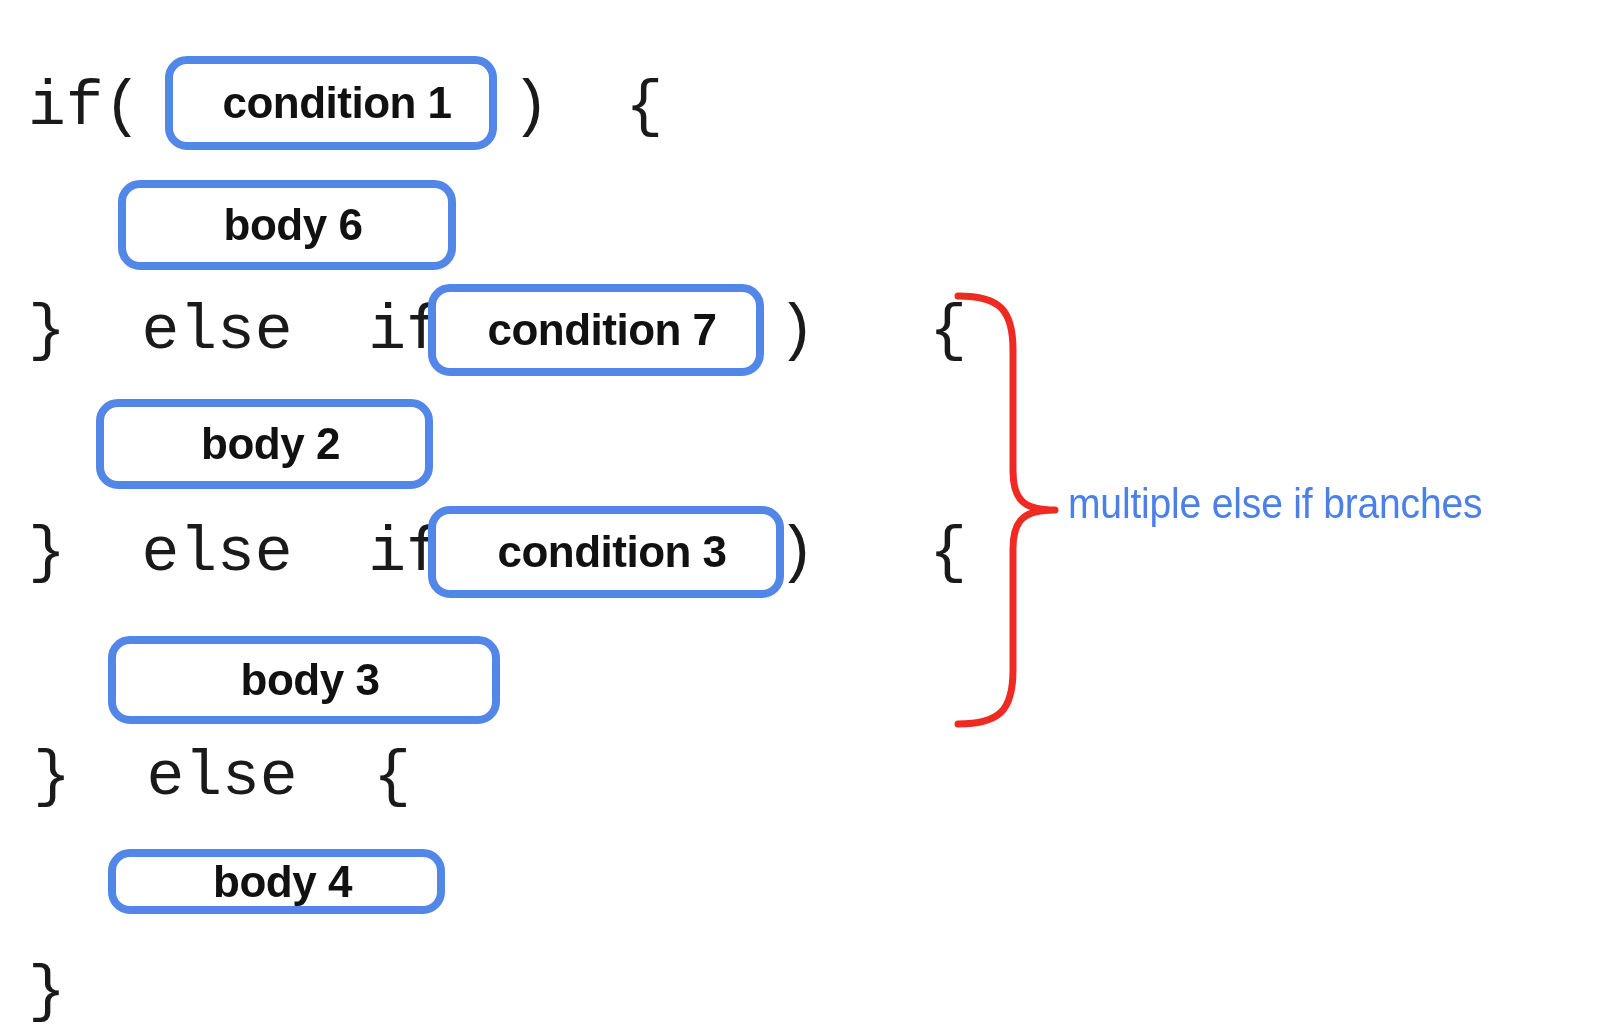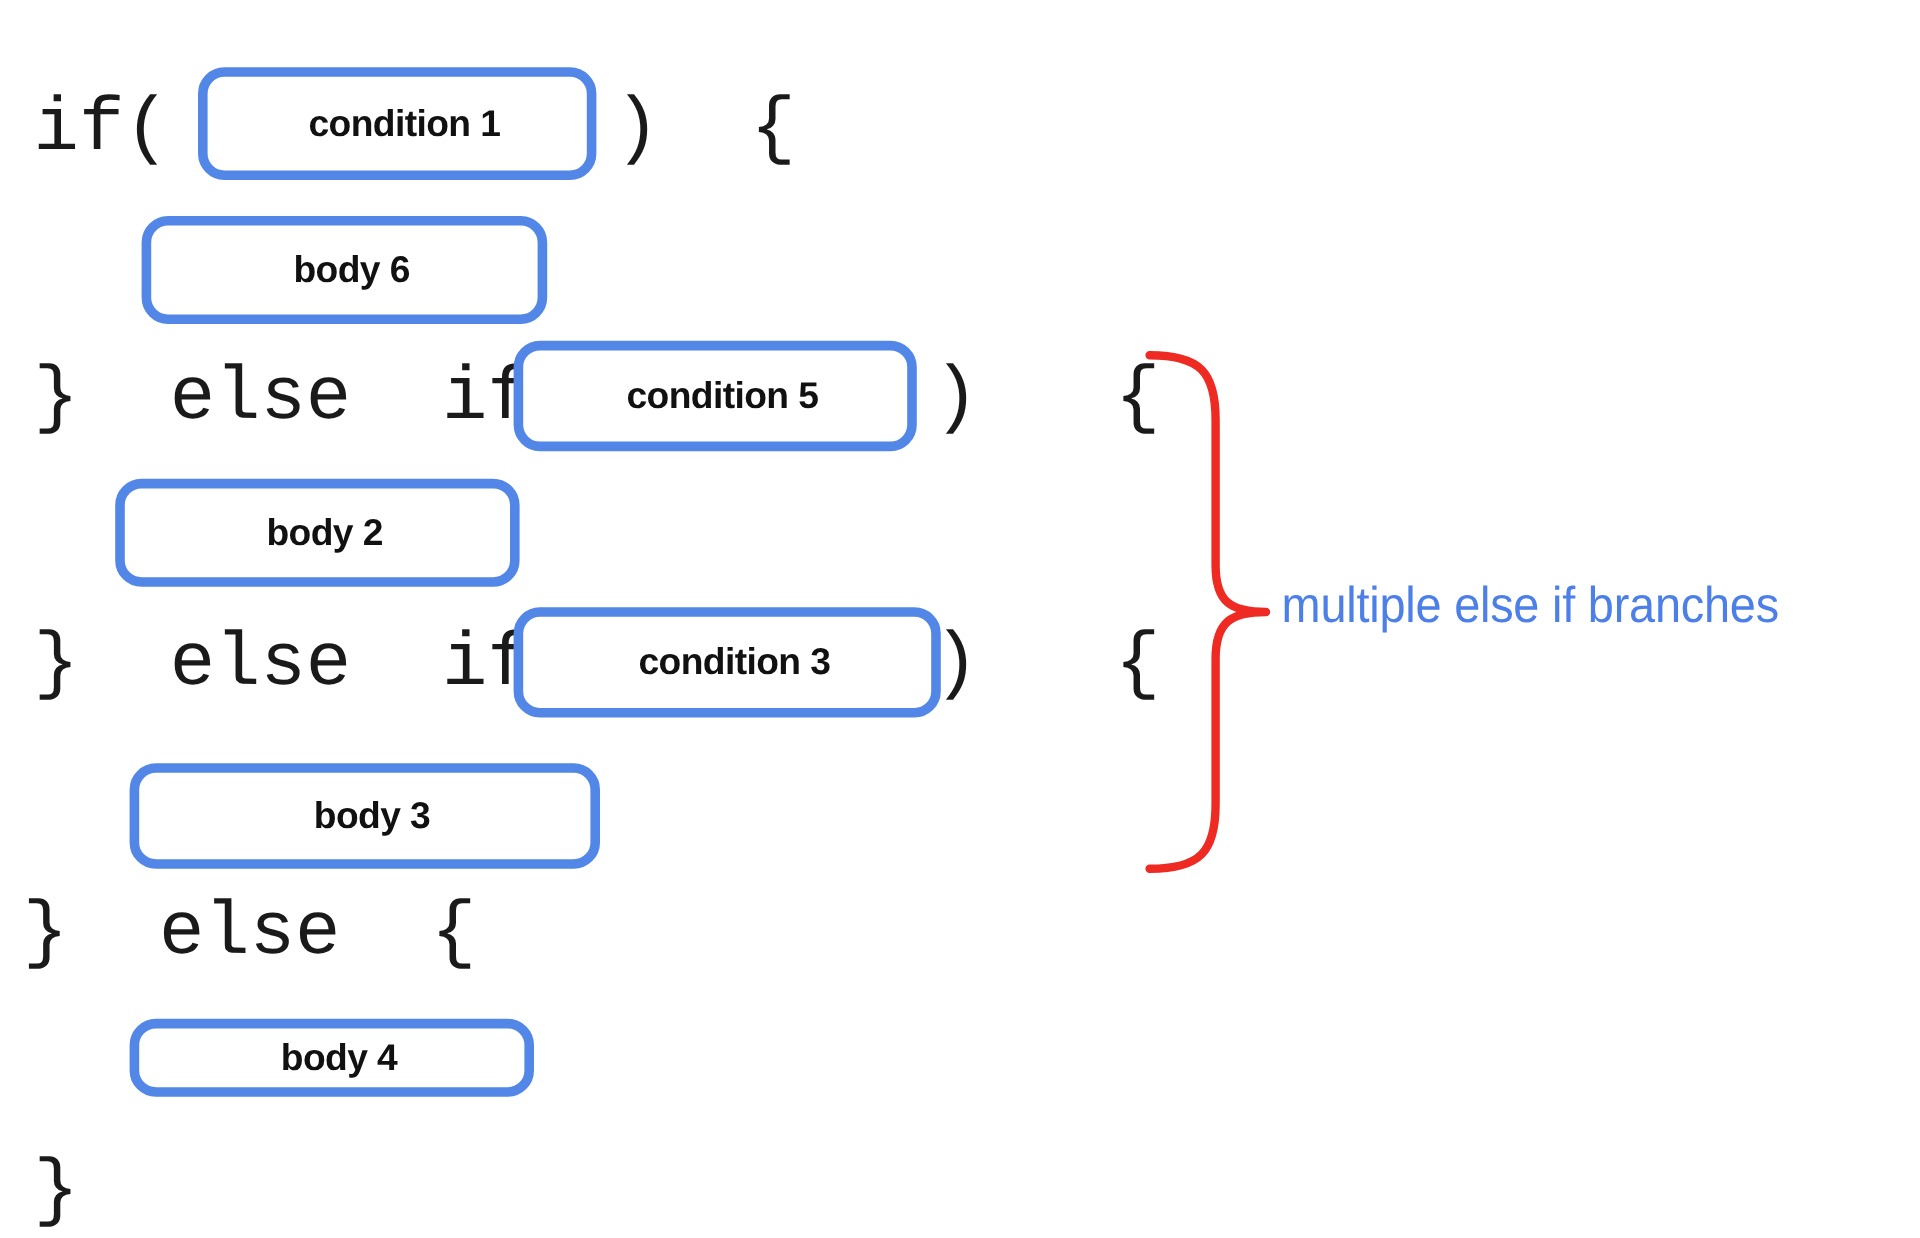--- a/index.html
+++ b/index.html
@@ -45,7 +45,7 @@
   }
   .box-label {
     font-family: "Liberation Sans", sans-serif;
-    font-size: 31px;
+    font-size: 44px;
     font-weight: 700;
     color: #111111;
     letter-spacing: -0.5px;

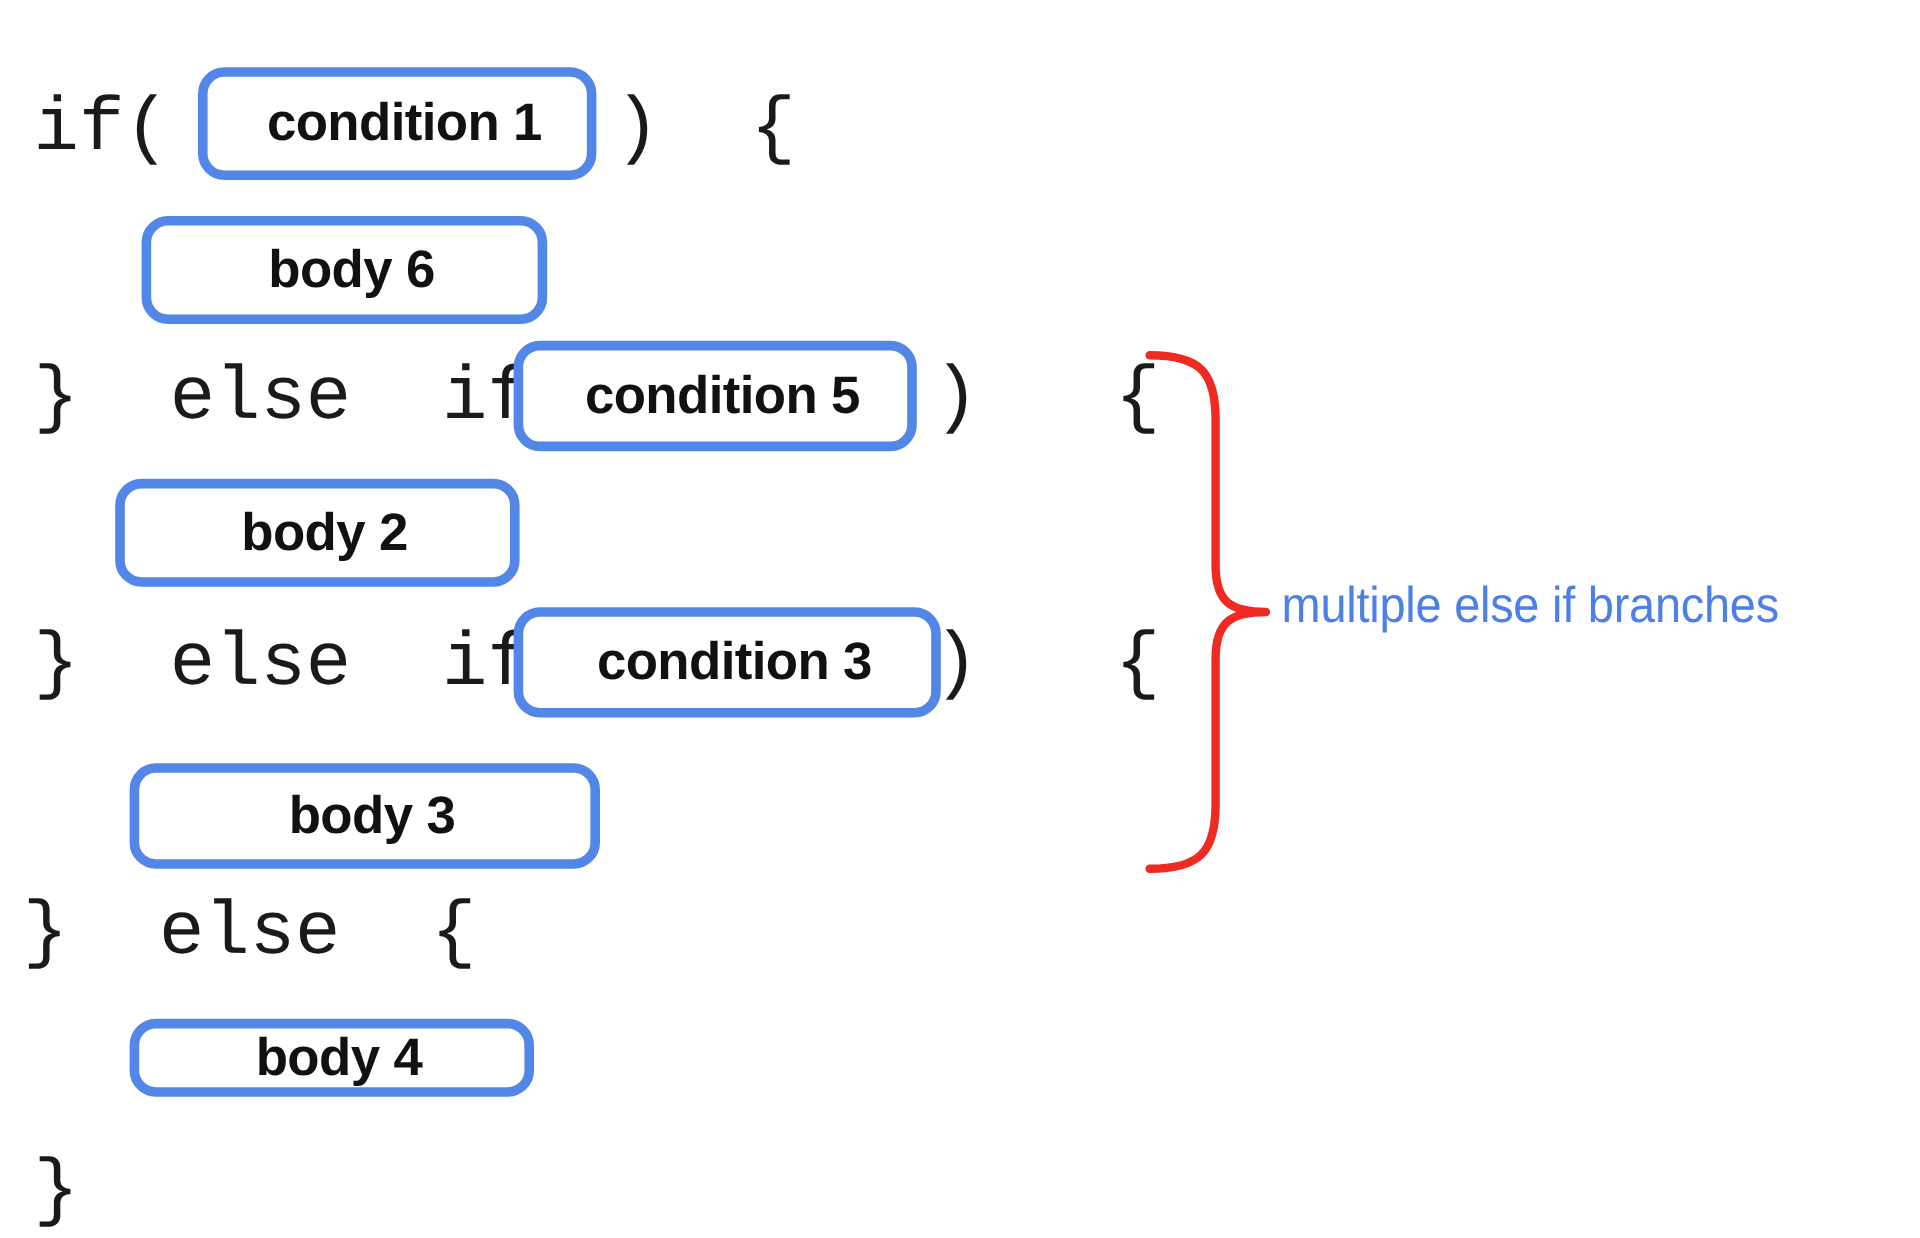--- a/index.html
+++ b/index.html
@@ -96,7 +96,7 @@
   <div class="code" style="left: 28px; top: 264px; color: rgb(26, 26, 26);">}  else  if(</div>
 
   <div class="box" style="left: 428px; top: 248px; width: 336px; height: 92px; --accent: #5287e8;">
-    <span class="box-label">condition 5</span>
+    <span class="box-label">condition 7</span>
   </div>
 
   <div class="code" style="left: 778px; top: 264px; color: rgb(26, 26, 26);">)   {</div>

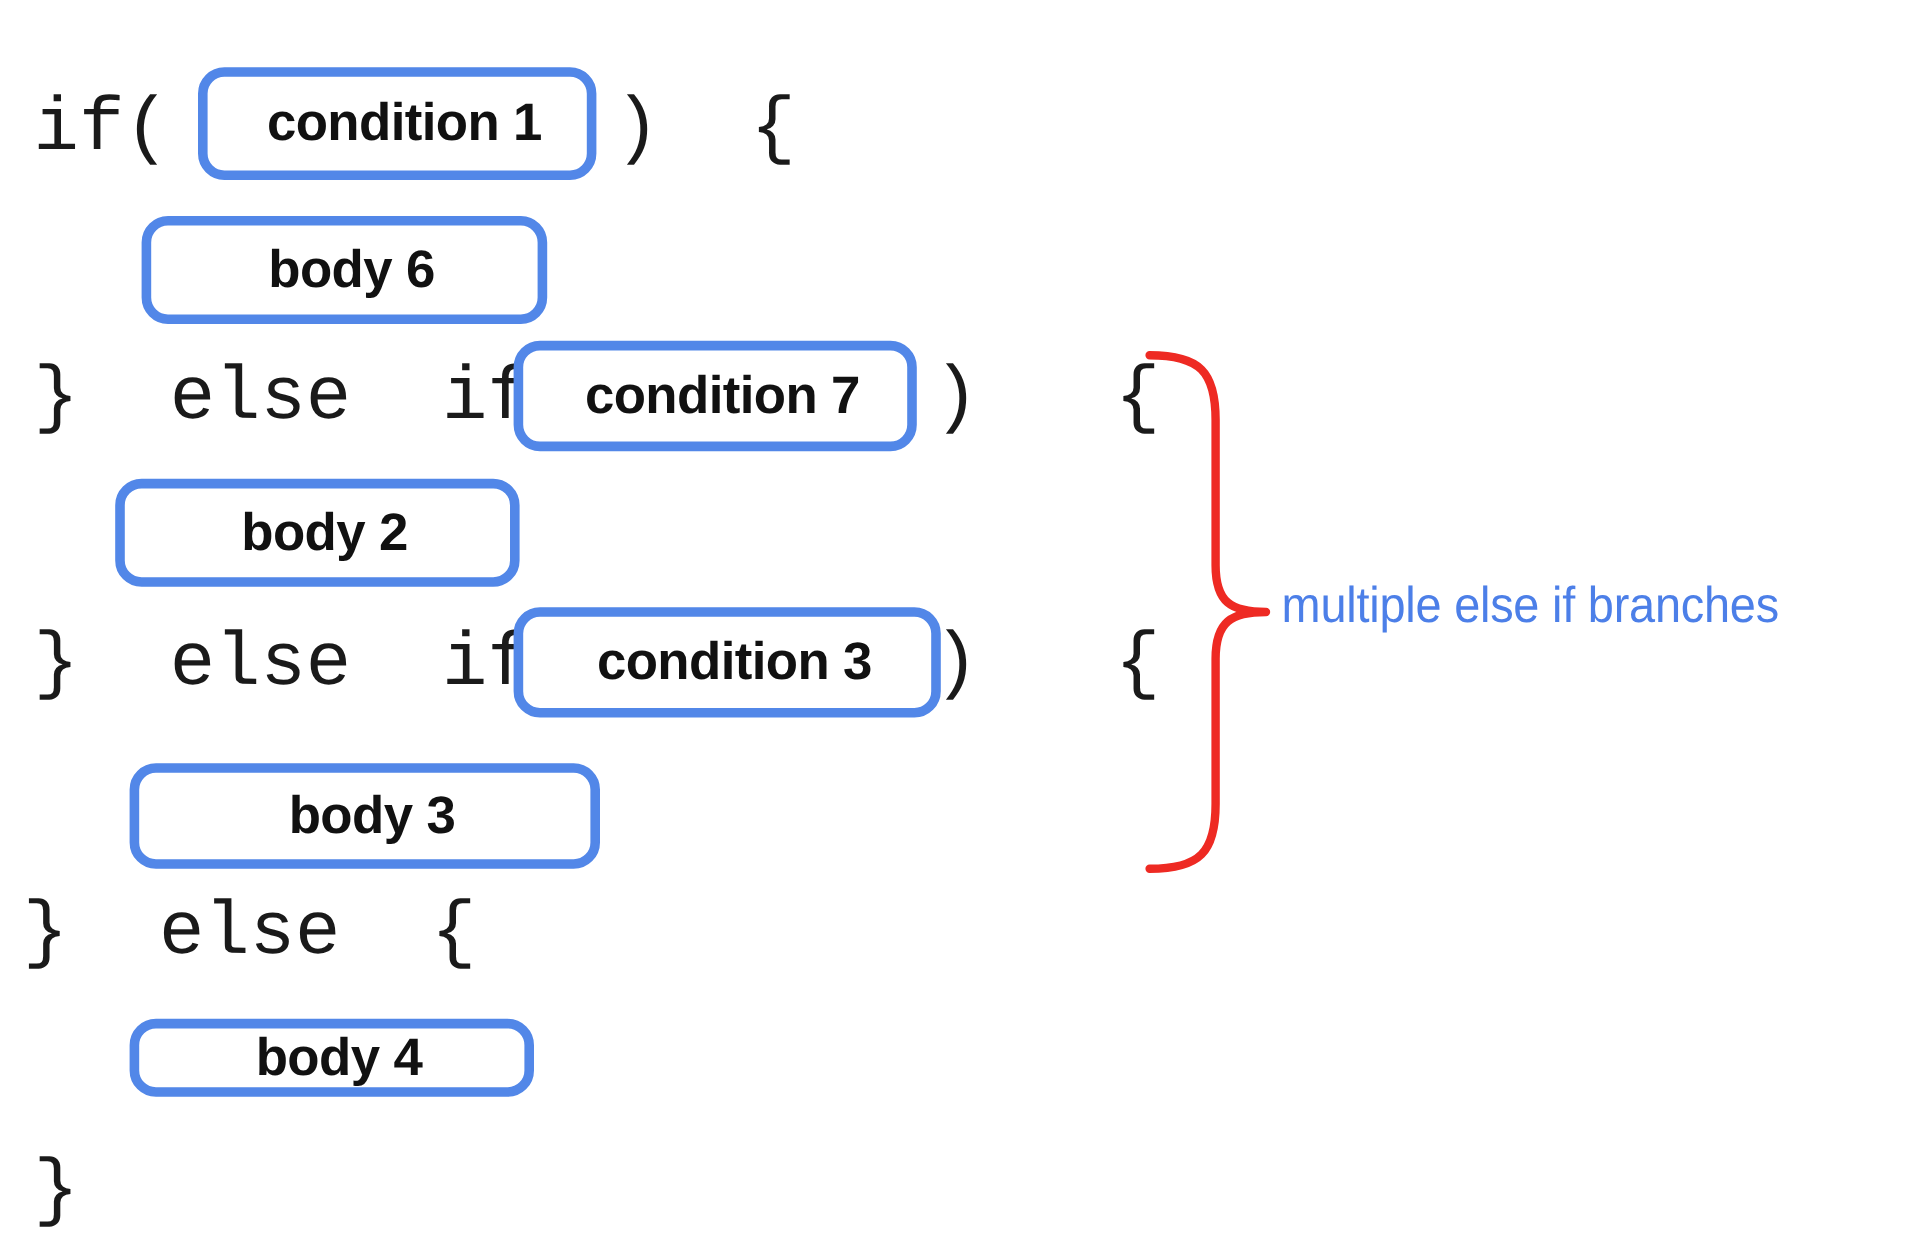--- a/index.html
+++ b/index.html
@@ -117,7 +117,7 @@
     <span class="box-label">body 3</span>
   </div>
 
-  <div class="code" style="left: 19px; top: 710px; color: rgb(26, 26, 26);">}  else  {</div>
+  <div class="code" style="left: 33px; top: 710px; color: rgb(26, 26, 26);">}  else  {</div>
 
   <div class="box" style="left: 108px; top: 813px; width: 337px; height: 65px; --accent: #5287e8;">
     <span class="box-label">body 4</span>

